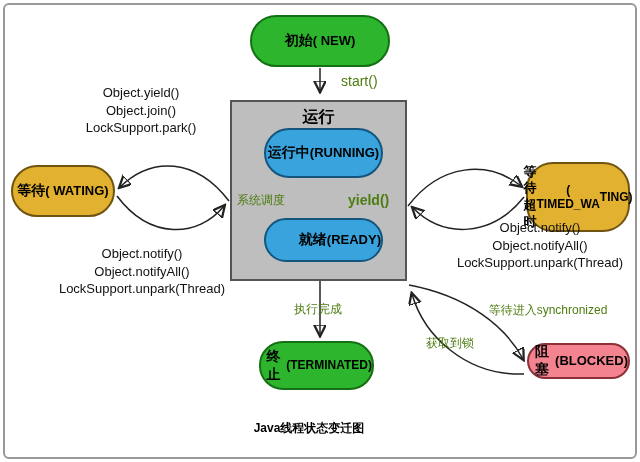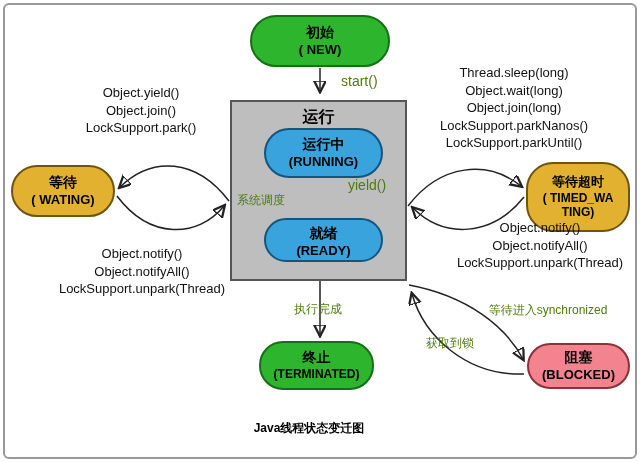--- a/index.html
+++ b/index.html
@@ -13,7 +13,7 @@
   svg.wires{position:absolute; left:0; top:0; width:640px; height:462px;}
   svg.wires path{fill:none; stroke:var(--line); stroke-width:1.5;}
 
-  .state{position:absolute; display:flex; flex-direction:column; align-items:center;
+  .state{position:absolute; display:flex; flex-direction:row; align-items:center;
          justify-content:center; font-weight:bold; color:#000; text-align:center;
          border:2px solid #333; line-height:1.28;}
   .state .zh{font-size:14px;}

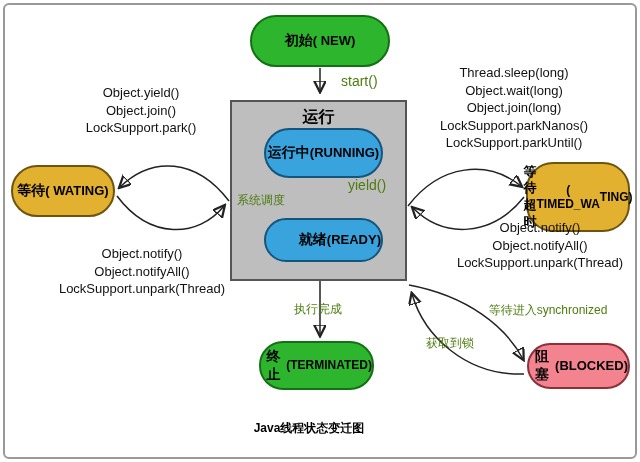--- a/index.html
+++ b/index.html
@@ -129,13 +129,6 @@
     <div>LockSupport.unpark(Thread)</div>
   </div>
 
-  <div class="mlbl" style="left:514px; top:64px;">
-    <div>Thread.sleep(long)</div>
-    <div>Object.wait(long)</div>
-    <div>Object.join(long)</div>
-    <div>LockSupport.parkNanos()</div>
-    <div>LockSupport.parkUntil()</div>
-  </div>
 
   <div class="mlbl" style="left:540px; top:219px;">
     <div>Object.notify()</div>

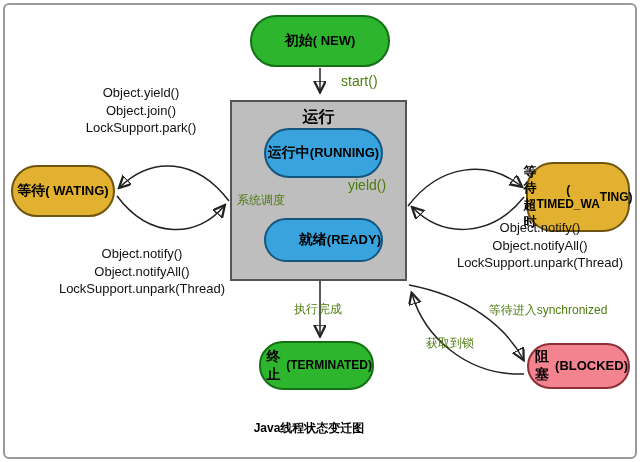--- a/index.html
+++ b/index.html
@@ -111,7 +111,7 @@
   </div>
 
   <div class="lbl" style="left:341px; top:73px;">start()</div>
-  <div class="lbl" style="left:348px; top:177px;">yield()</div>
+  <div class="lbl" style="left:348px; top:192px;font-weight:bold;">yield()</div>
   <div class="lbl cjk" style="left:237px; top:192px;">系统调度</div>
   <div class="lbl cjk" style="left:318px; top:301px; transform:translateX(-50%);">执行完成</div>
   <div class="lbl cjk" style="left:548px; top:302px; transform:translateX(-50%);">等待进入synchronized</div>

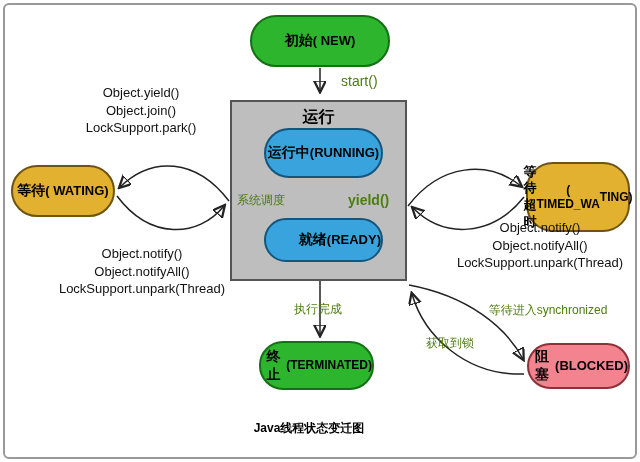--- a/index.html
+++ b/index.html
@@ -36,7 +36,7 @@
   .node-timed .en{font-size:12px; line-height:1.2;}
   .node-terminated{left:259px; top:341px; width:115px; height:49px; border-radius:24px;}
   .node-terminated .en{font-size:12px;}
-  .node-blocked{left:527px; top:343px; width:103px; height:46px; border-radius:23px;}
+  .node-blocked{left:527px; top:343px; width:103px; height:36px; border-radius:23px;}
 
   .lbl{position:absolute; color:#4d7c0f; font-size:14px; white-space:nowrap;}
   .mlbl{position:absolute; color:#111; font-size:13px; line-height:17.5px;

